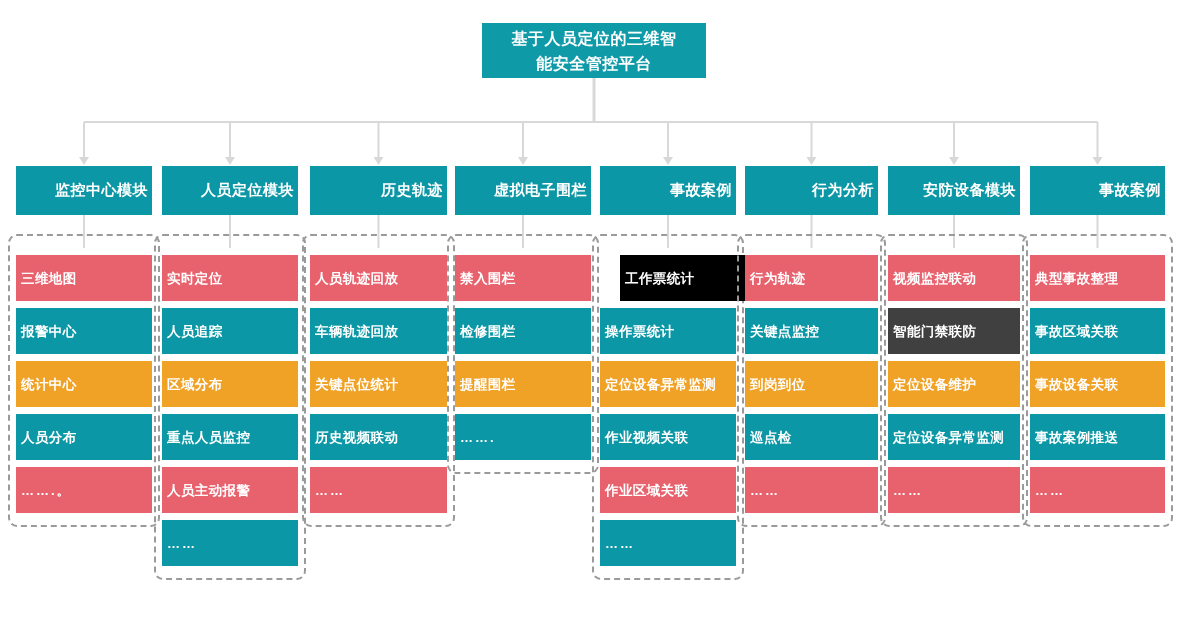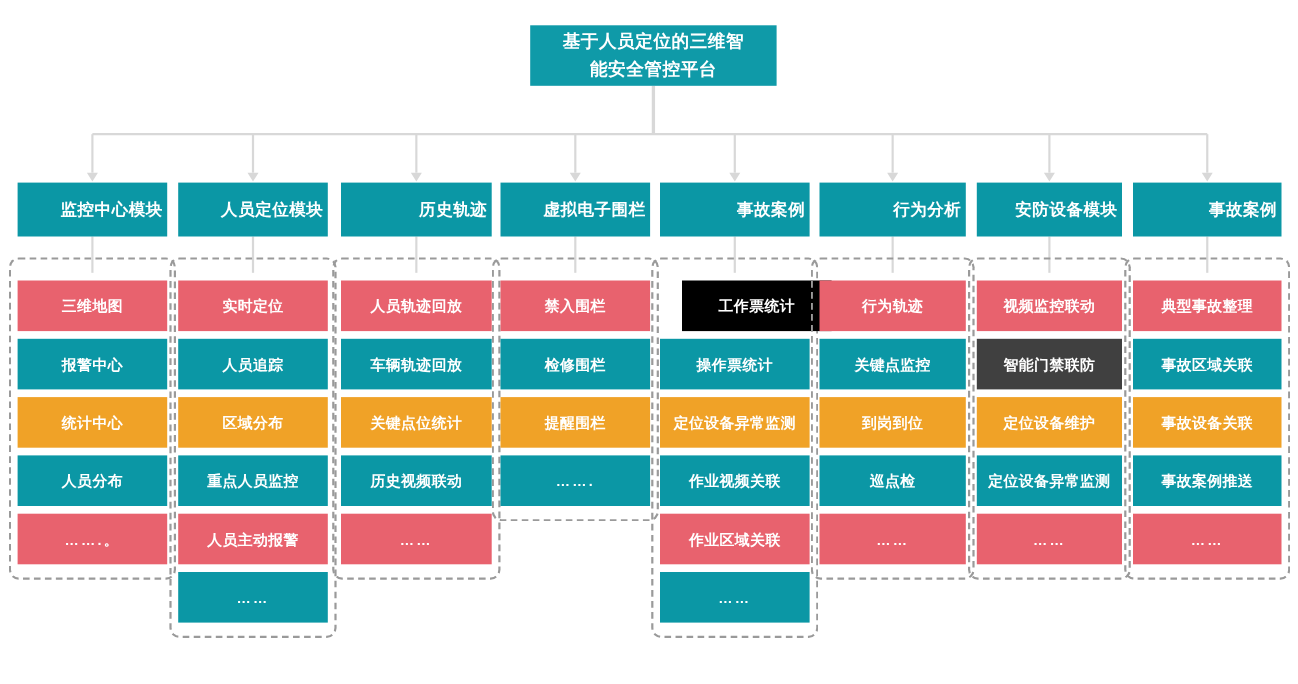--- a/index.html
+++ b/index.html
@@ -45,7 +45,7 @@
     position:absolute;box-sizing:border-box;
     color:#ffffff;font-size:13.5px;font-weight:bold;
     letter-spacing:.4px;line-height:17px;text-align:center;
-    display:flex;align-items:center;justify-content:center;
+    display:flex;align-items:center;
     padding:1px 5px;
   }
   .tile.red{background:#e8626e;}

